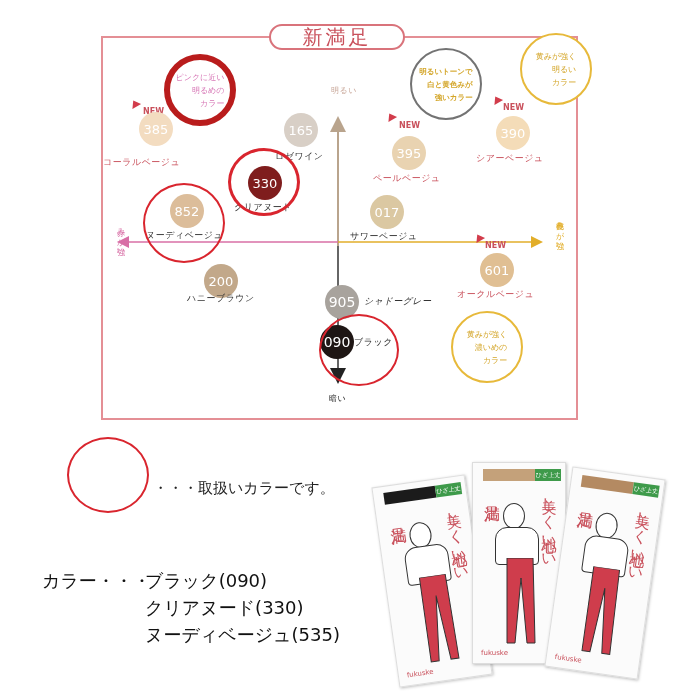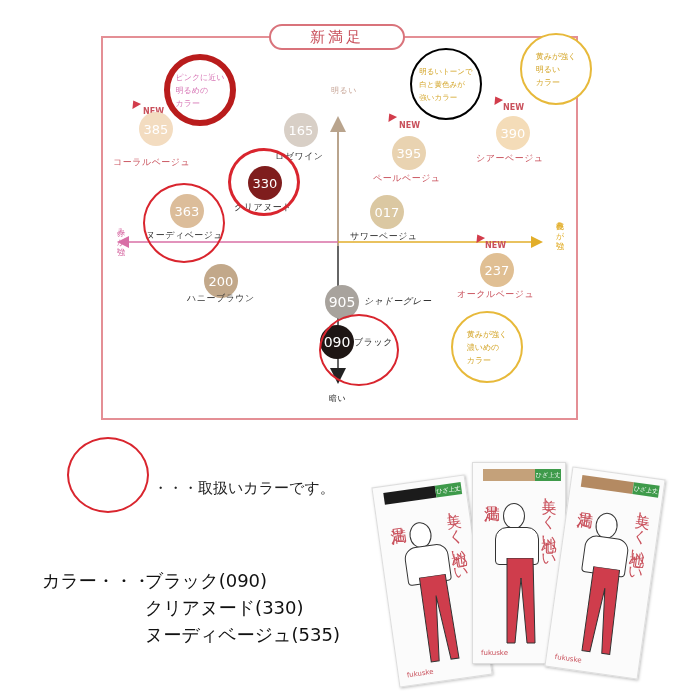--- a/index.html
+++ b/index.html
@@ -10,7 +10,7 @@
            border:2px solid #e48f95; box-sizing:border-box; }
   .title-pill { position:absolute; left:269px; top:24px; width:136px; height:26px; background:#fff;
                 border:2px solid #d9737b; border-radius:14px; box-sizing:border-box;
-                color:#c9515c; font-size:15px; text-align:center; line-height:22px; letter-spacing:3px; }
+                color:#c9515c; font-size:20px; text-align:center; line-height:22px; letter-spacing:3px; }
   .dot { position:absolute; border-radius:50%; color:#fff; font-size:13px; text-align:center;
          display:flex; align-items:center; justify-content:center; font-family:"DejaVu Sans", sans-serif; }
   .lbl { position:absolute; font-size:9px; white-space:nowrap; letter-spacing:0.5px; }

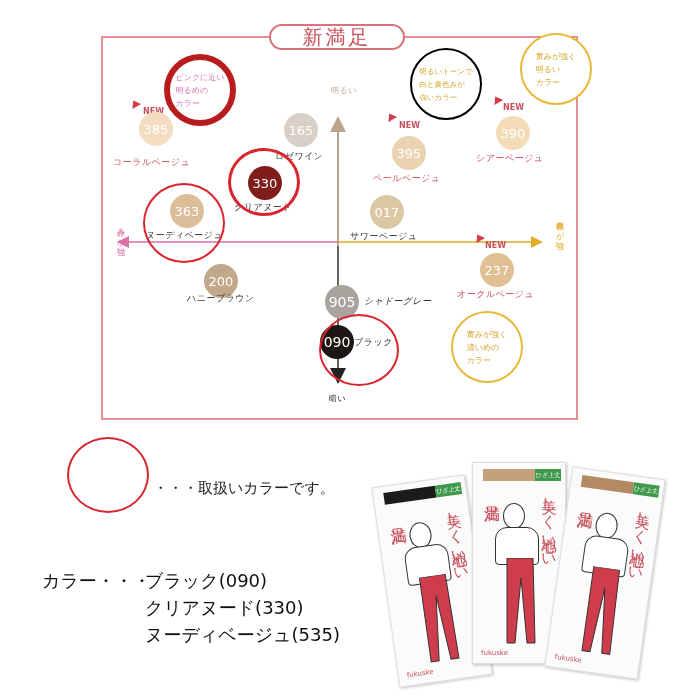--- a/index.html
+++ b/index.html
@@ -18,7 +18,7 @@
   .new-mark { position:absolute; width:0; height:0; border-left:5px solid transparent;
               border-right:5px solid transparent; border-bottom:7px solid #d23c4b; transform:rotate(-30deg); }
   .bubble { position:absolute; border-radius:50%; background:#fff; box-sizing:border-box;
-            font-size:8px; text-align:left; display:flex; align-items:center; justify-content:center;
+            font-size:8px; text-align:right; display:flex; align-items:center; justify-content:center;
             line-height:13px; white-space:pre-line; }
   .ring { position:absolute; border:3px solid #d9252e; border-radius:50%; box-sizing:border-box; }
   .ring-thin { position:absolute; border:2px solid #d9252e; border-radius:50%; box-sizing:border-box; }

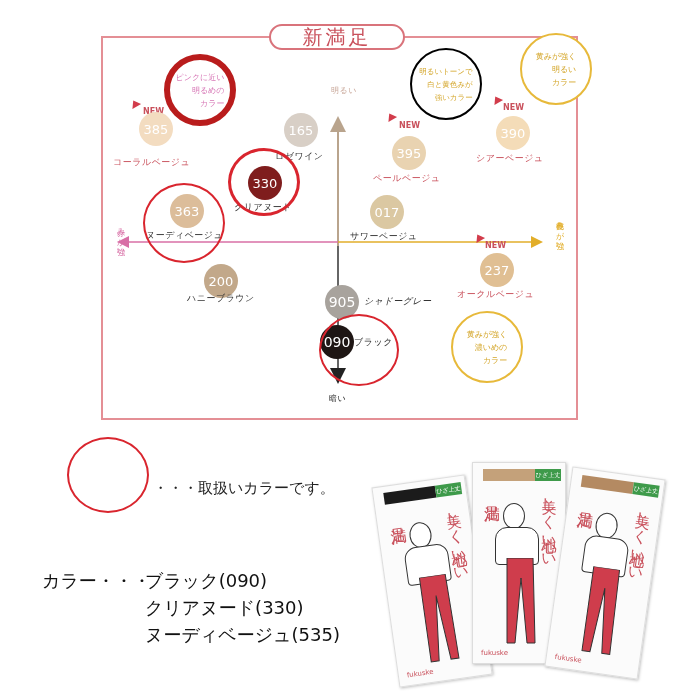--- a/index.html
+++ b/index.html
@@ -75,7 +75,7 @@
 <div class="bubble" style="left:164px;top:54px;width:72px;height:72px;border:6px solid #b91c1c;color:#d777b6;">ピンクに近い
 明るめの
 カラー</div>
-<div class="bubble" style="left:410px;top:48px;width:72px;height:72px;border:2px solid #000000;color:#d4a62a;font-size:7.5px;">明るいトーンで
+<div class="bubble" style="left:410px;top:48px;width:72px;height:72px;border:2px solid #737373;color:#d4a62a;font-size:7.5px;font-weight:bold;">明るいトーンで
 白と黄色みが
 強いカラー</div>
 <div class="bubble" style="left:520px;top:33px;width:72px;height:72px;border:2px solid #e7b93a;color:#d4a62a;">黄みが強く

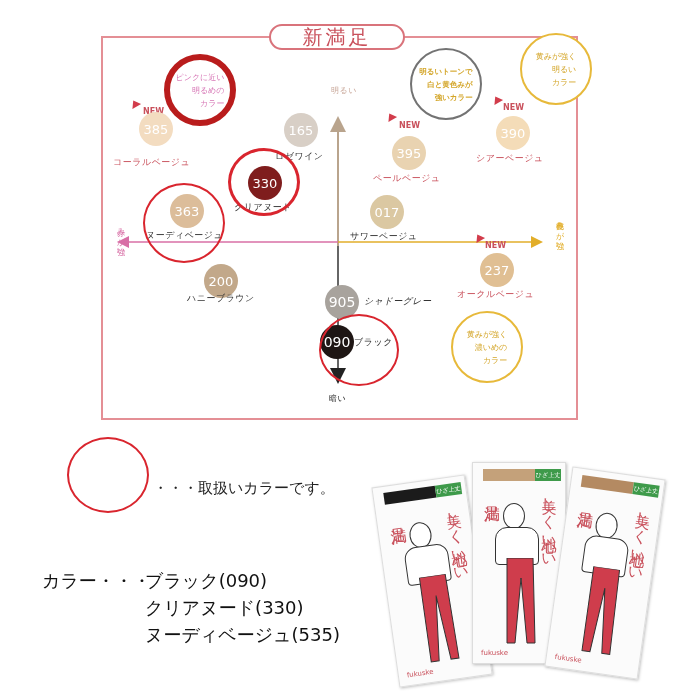--- a/index.html
+++ b/index.html
@@ -95,7 +95,7 @@
 <div class="new" style="left:485px;top:241px;">NEW</div>
 
 <div class="dot" style="left:139px;top:112px;width:34px;height:34px;background:#f3dcc0;">385</div>
-<div class="lbl" style="left:113px;top:156px;color:#c9515c;">コーラルベージュ</div>
+<div class="lbl" style="left:103px;top:156px;color:#c9515c;">コーラルベージュ</div>
 
 <div class="dot" style="left:284px;top:113px;width:34px;height:34px;background:#d8cfc6;">165</div>
 <div class="lbl" style="left:275px;top:150px;color:#333;">ロゼワイン</div>

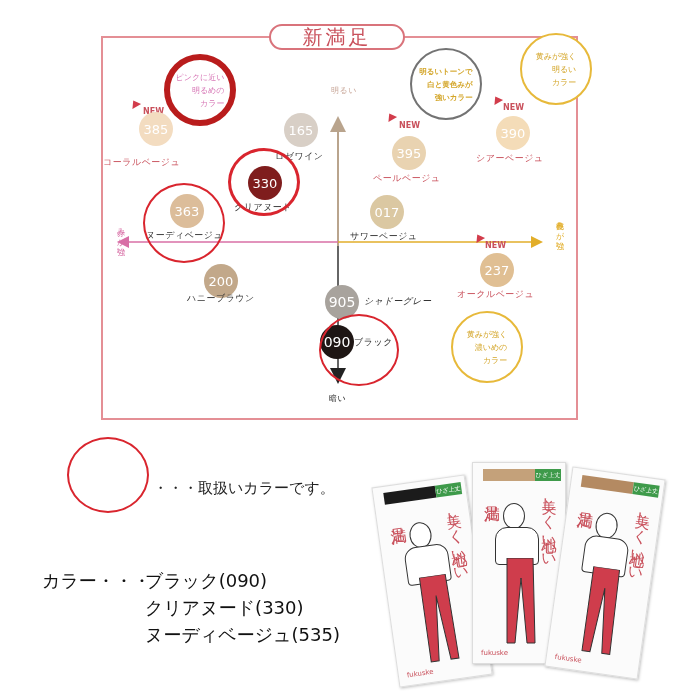--- a/index.html
+++ b/index.html
@@ -103,7 +103,7 @@
 <div class="dot" style="left:248px;top:166px;width:34px;height:34px;background:#7f1d1d;">330</div>
 <div class="lbl" style="left:234px;top:201px;color:#333;">クリアヌード</div>
 
-<div class="dot" style="left:170px;top:194px;width:34px;height:34px;background:#dcbd9a;">363</div>
+<div class="dot" style="left:170px;top:194px;width:34px;height:34px;background:#dcbd9a;">852</div>
 <div class="lbl" style="left:146px;top:229px;color:#333;">ヌーディベージュ</div>
 
 <div class="dot" style="left:204px;top:264px;width:34px;height:34px;background:#c2a88a;">200</div>

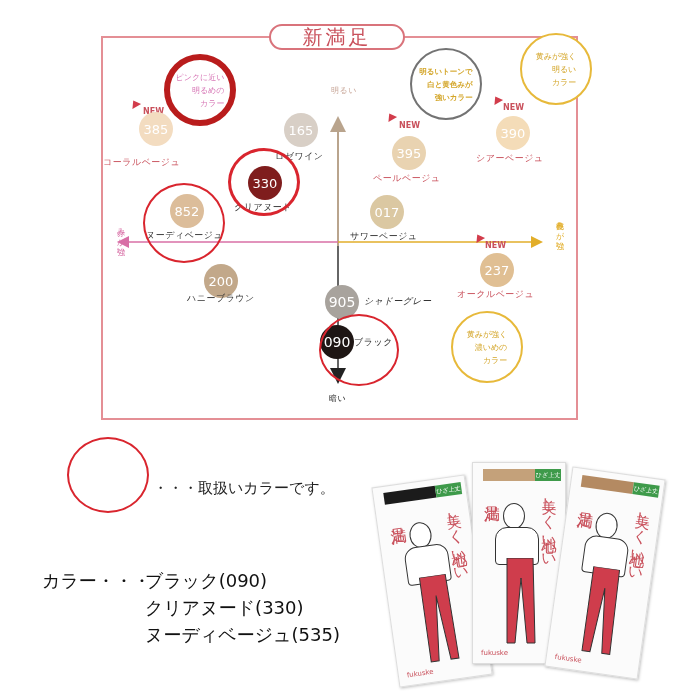--- a/index.html
+++ b/index.html
@@ -118,7 +118,7 @@
 <div class="dot" style="left:496px;top:116px;width:34px;height:34px;background:#f4dcb8;">390</div>
 <div class="lbl" style="left:476px;top:152px;color:#c9515c;">シアーベージュ</div>
 
-<div class="dot" style="left:480px;top:253px;width:34px;height:34px;background:#e0bf93;">237</div>
+<div class="dot" style="left:480px;top:253px;width:34px;height:34px;background:#e0bf93;">601</div>
 <div class="lbl" style="left:457px;top:288px;color:#c9515c;">オークルベージュ</div>
 
 <div class="dot" style="left:325px;top:285px;width:34px;height:34px;background:#a8a39d;font-size:14px;">905</div>

